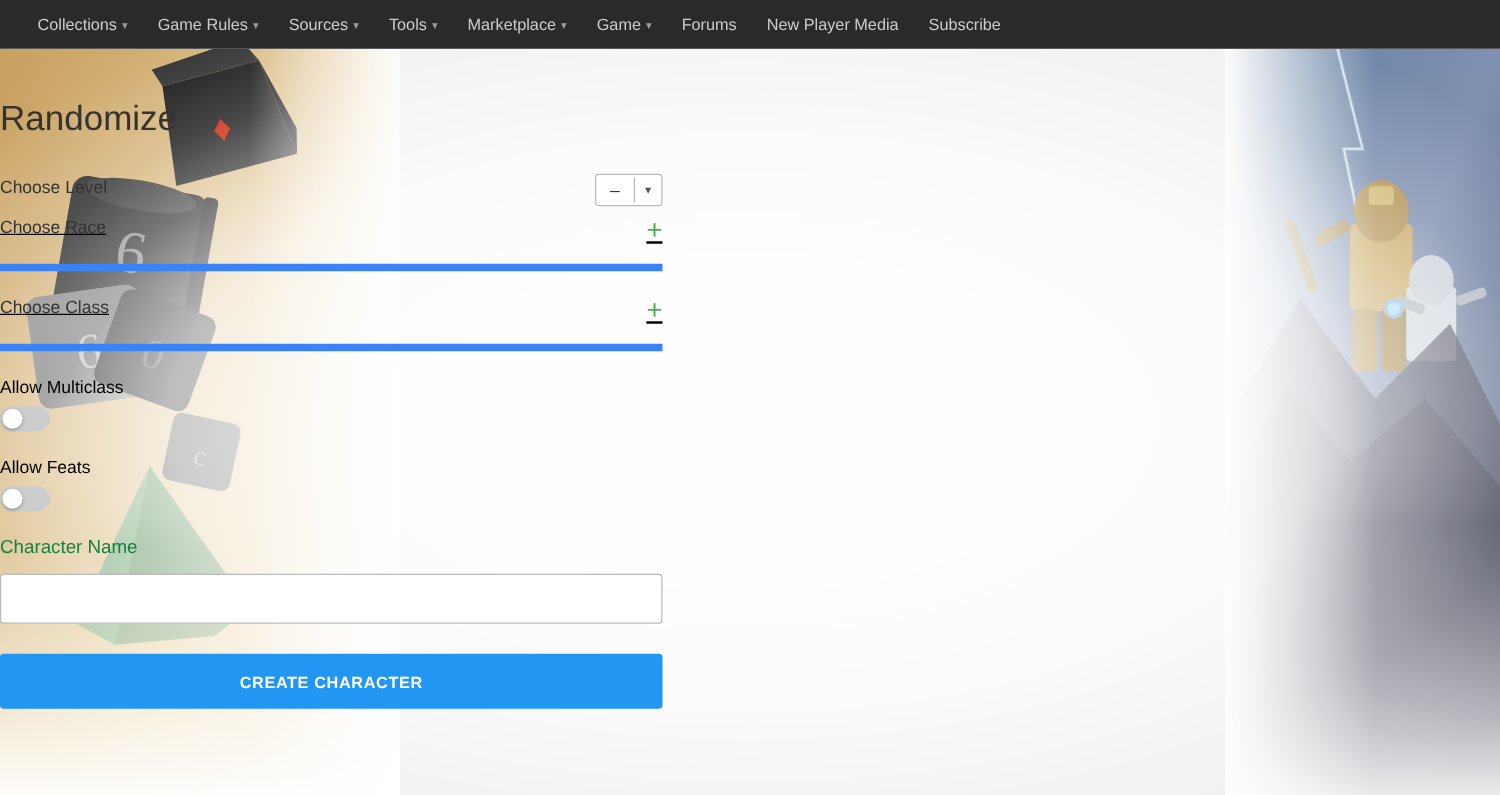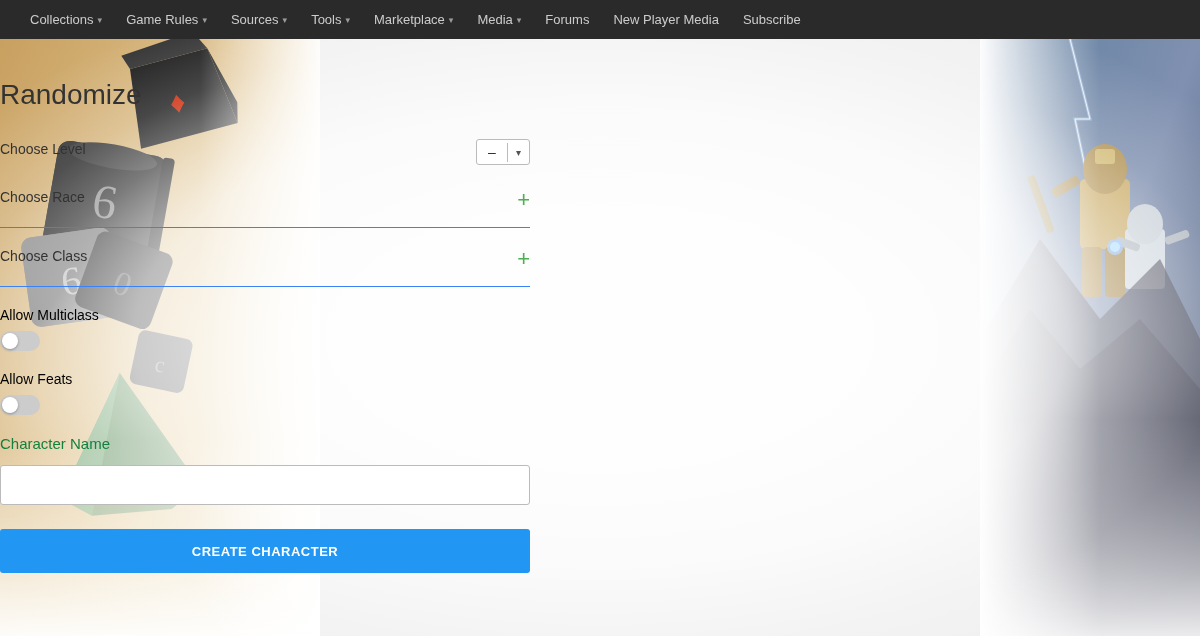--- a/index.html
+++ b/index.html
@@ -266,7 +266,7 @@
     <span class="caret">▾</span>
   </a>
   <a class="nav-item">
-    <span>Media</span>
+    <span>Game</span>
     <span class="caret">▾</span>
   </a>
   <a class="nav-item">

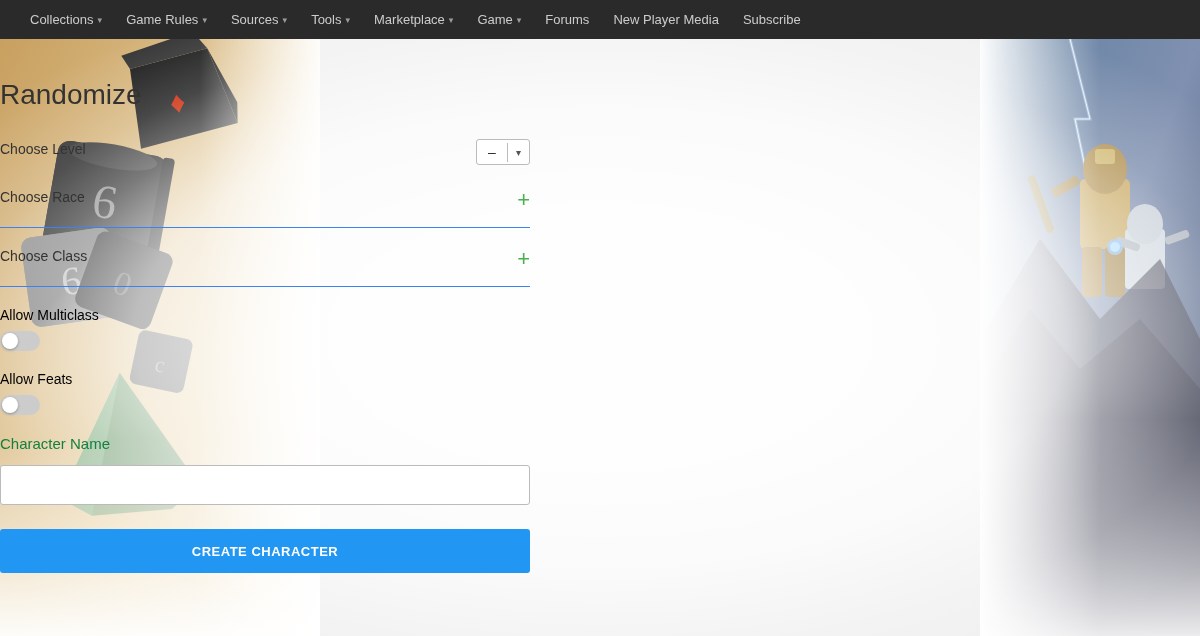--- a/index.html
+++ b/index.html
@@ -125,7 +125,7 @@
       display: flex;
       align-items: center;
       justify-content: space-between;
-      margin-bottom: 24px;
+      margin-bottom: 8px;
     }
 
     .level-select-wrapper {

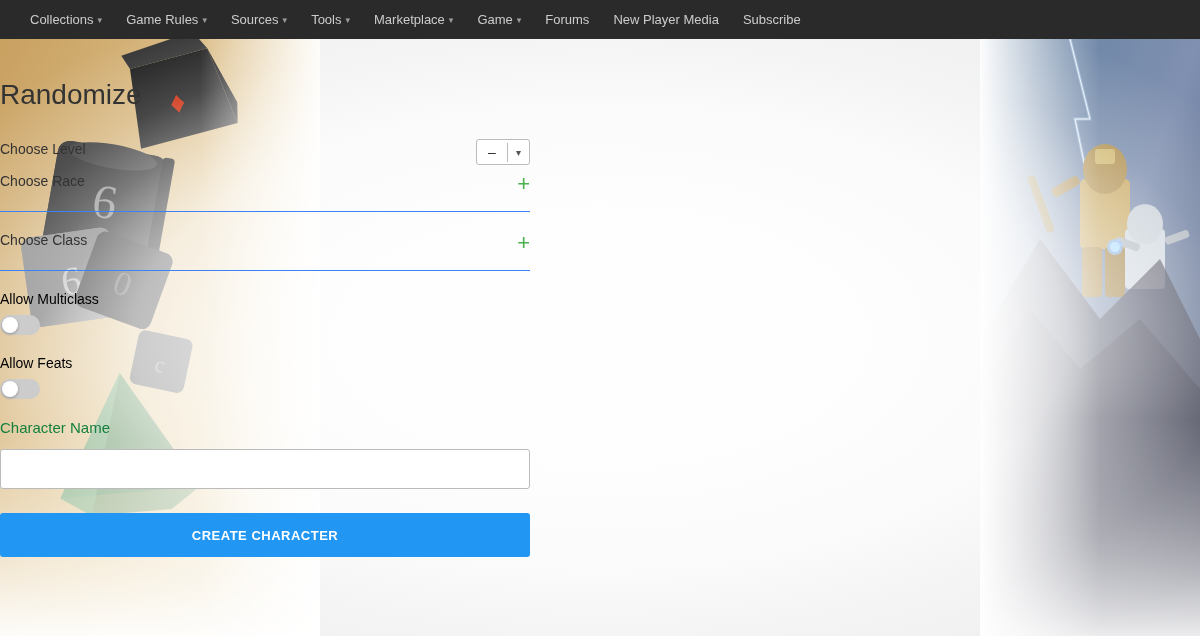--- a/index.html
+++ b/index.html
@@ -158,8 +158,9 @@
       align-items: center;
       justify-content: space-between;
       margin-bottom: 20px;
-      border-bottom: 1px solid #3b82f6;
+      border-bottom: 6px solid #3b82f6;
       padding-bottom: 16px;
+      text-decoration: underline;
     }
 
     .plus-btn {

